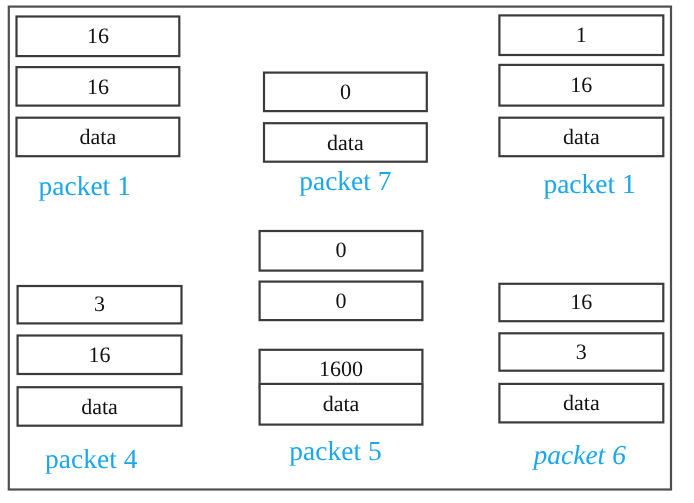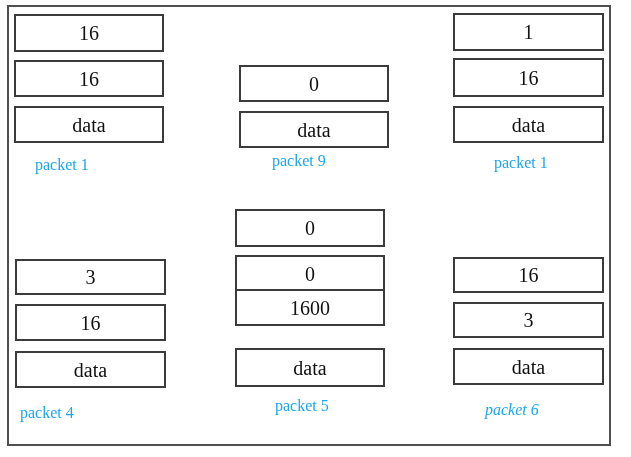--- a/index.html
+++ b/index.html
@@ -47,7 +47,7 @@
   }
   .packet-label {
     position: absolute;
-    font-size: 16px;
+    font-size: 25px;
     color: #1ba7ea;
     white-space: nowrap;
     line-height: 1;

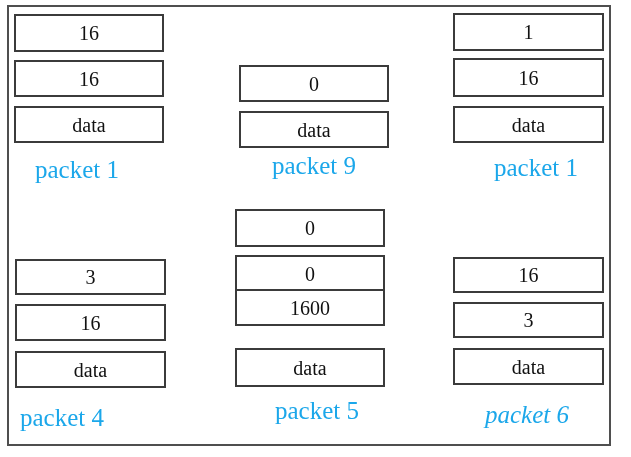--- a/index.html
+++ b/index.html
@@ -69,7 +69,7 @@
   <div class="packet-group" style="left:239px; width:150px;">
     <div class="field-box" style="top:65px;">0</div>
     <div class="field-box" style="top:111px;">data</div>
-    <div class="packet-label" style="left:33px; top:153px;">packet 9</div>
+    <div class="packet-label" style="left:33px; top:153px;">packet 7</div>
   </div>
 
   <div class="packet-group" style="left:453px; width:151px;">

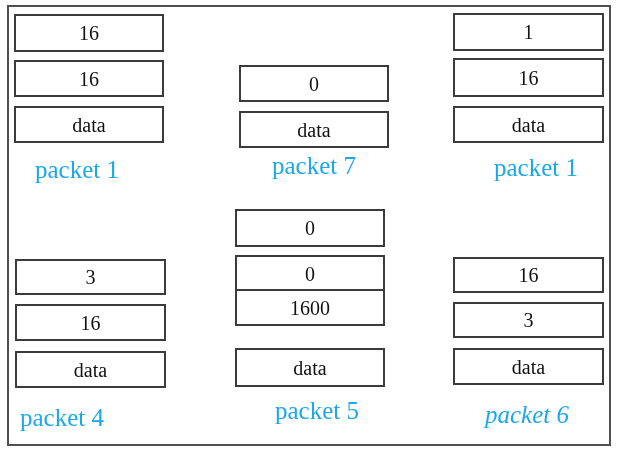--- a/index.html
+++ b/index.html
@@ -89,7 +89,7 @@
   <div class="packet-group" style="left:235px; width:150px;">
     <div class="field-box" style="top:209px; height:38px;">0</div>
     <div class="field-box" style="top:255px;">0</div>
-    <div class="field-box" style="top:289px;">1600</div>
+    <div class="field-box" style="top:317px;">1600</div>
     <div class="field-box" style="top:348px; height:39px;">data</div>
     <div class="packet-label" style="left:40px; top:398px;">packet 5</div>
   </div>

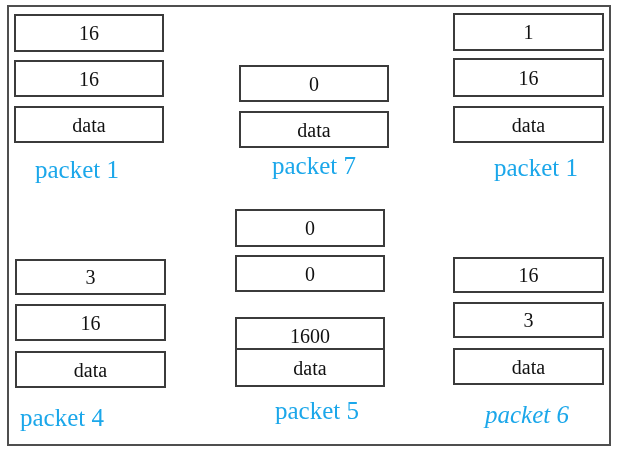--- a/index.html
+++ b/index.html
@@ -83,7 +83,7 @@
     <div class="field-box" style="top:259px; height:36px;">3</div>
     <div class="field-box" style="top:304px;">16</div>
     <div class="field-box" style="top:351px;">data</div>
-    <div class="packet-label" style="left:5px; top:405px;text-align:center;">packet 4</div>
+    <div class="packet-label" style="left:26px; top:405px;text-align:center;">packet 4</div>
   </div>
 
   <div class="packet-group" style="left:235px; width:150px;">

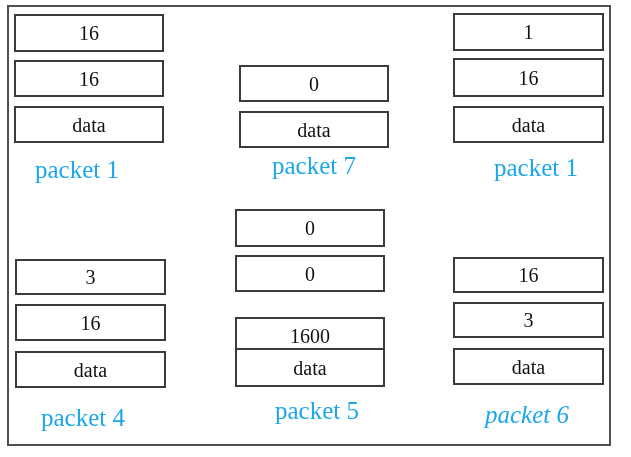--- a/index.html
+++ b/index.html
@@ -91,7 +91,7 @@
     <div class="field-box" style="top:255px;">0</div>
     <div class="field-box" style="top:317px;">1600</div>
     <div class="field-box" style="top:348px; height:39px;">data</div>
-    <div class="packet-label" style="left:40px; top:398px;">packet 5</div>
+    <div class="packet-label" style="left:28px; top:398px;">packet 5</div>
   </div>
 
   <div class="packet-group" style="left:453px; width:151px;">

